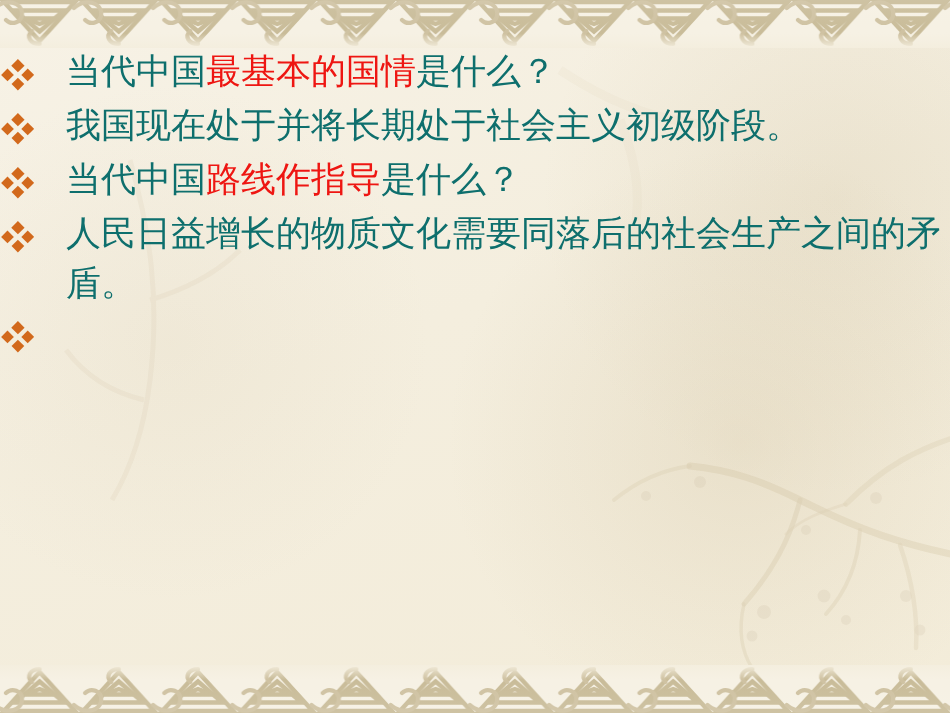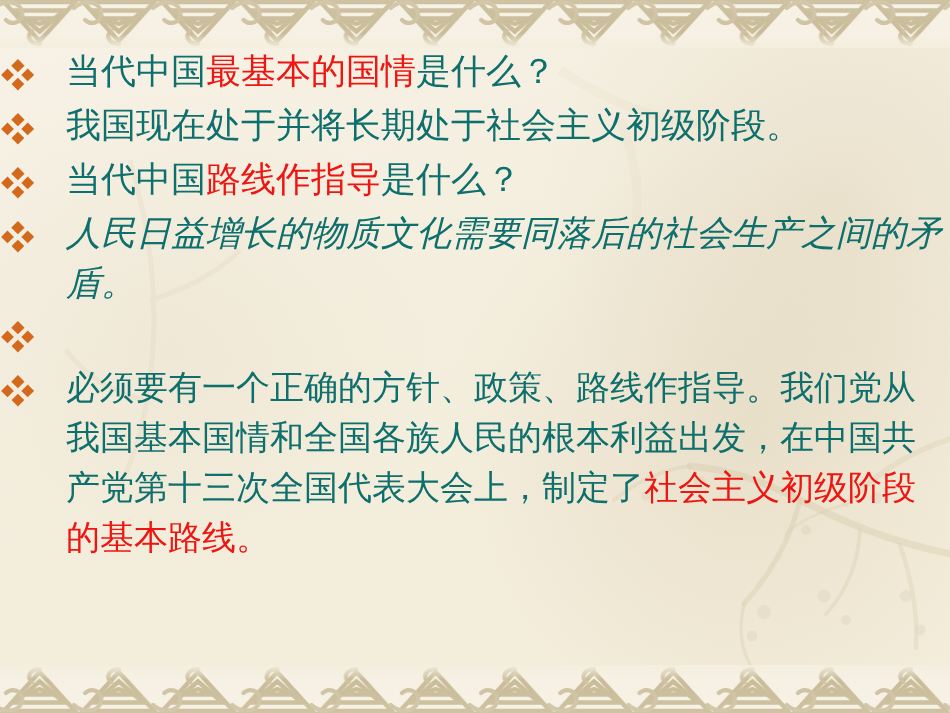--- a/index.html
+++ b/index.html
@@ -230,7 +230,7 @@
           </g>
         </svg>
       </span>
-      <span class="bullet-text" style="color: rgb(14, 111, 109); font-style: italic;"><span>人民日益增长的物质文化需要同落后的社会生产之间的矛盾。</span></span>
+      <span class="bullet-text" style="color: rgb(14, 111, 109);"><span>人民日益增长的物质文化需要同落后的社会生产之间的矛盾。</span></span>
     </div>
 
     <div class="bullet-row">

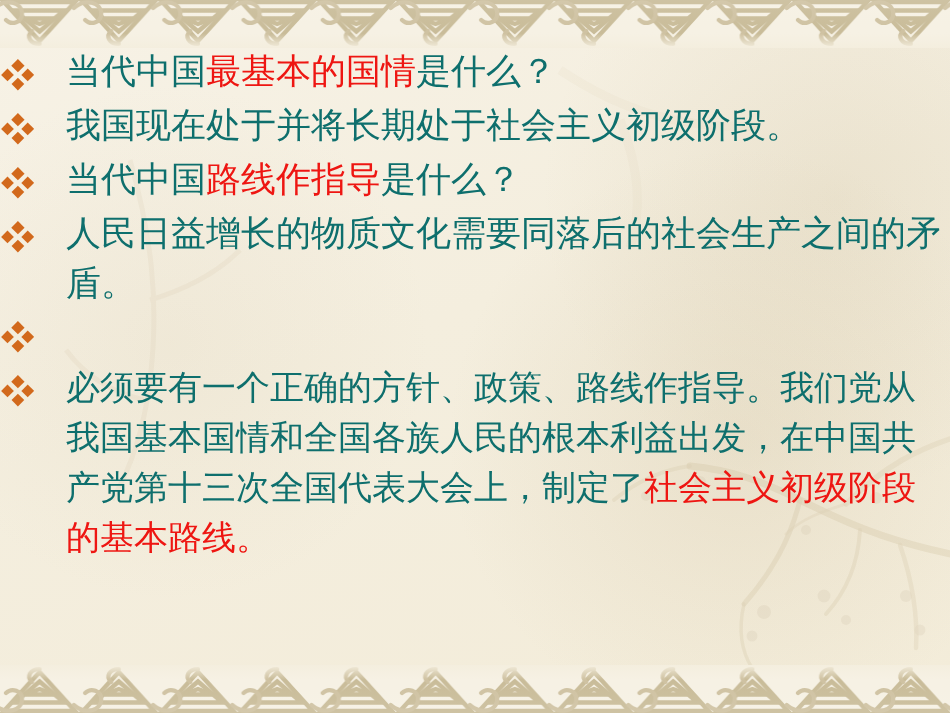--- a/index.html
+++ b/index.html
@@ -246,19 +246,6 @@
       </span>
     </div>
 
-    <div class="bullet-row">
-      <span class="bullet-marker">
-        <svg width="34" height="52" viewBox="0 0 34 52">
-          <g fill="#d2691c">
-            <rect x="13.2" y="13.0" width="9.4" height="9.4" transform="rotate(45 17.9 17.7)"></rect>
-            <rect x="3.0" y="22.4" width="9.0" height="9.0" transform="rotate(45 7.5 26.9)"></rect>
-            <rect x="23.2" y="22.4" width="9.0" height="9.0" transform="rotate(45 27.7 26.9)"></rect>
-            <rect x="13.4" y="31.6" width="9.0" height="9.0" transform="rotate(45 17.9 36.1)"></rect>
-          </g>
-        </svg>
-      </span>
-      <span class="bullet-text tight" style="color: rgb(14, 111, 109);"><span>必须要有一个正确的方针、政策、路线作指导。我们党从我国基本国情和全国各族人民的根本利益出发，在中国共产党第十三次全国代表大会上，制定了</span><span class="hl" style="color: rgb(238, 22, 18);">社会主义初级阶段的基本路线。</span></span>
-    </div>
 
   </div>
 </div>

